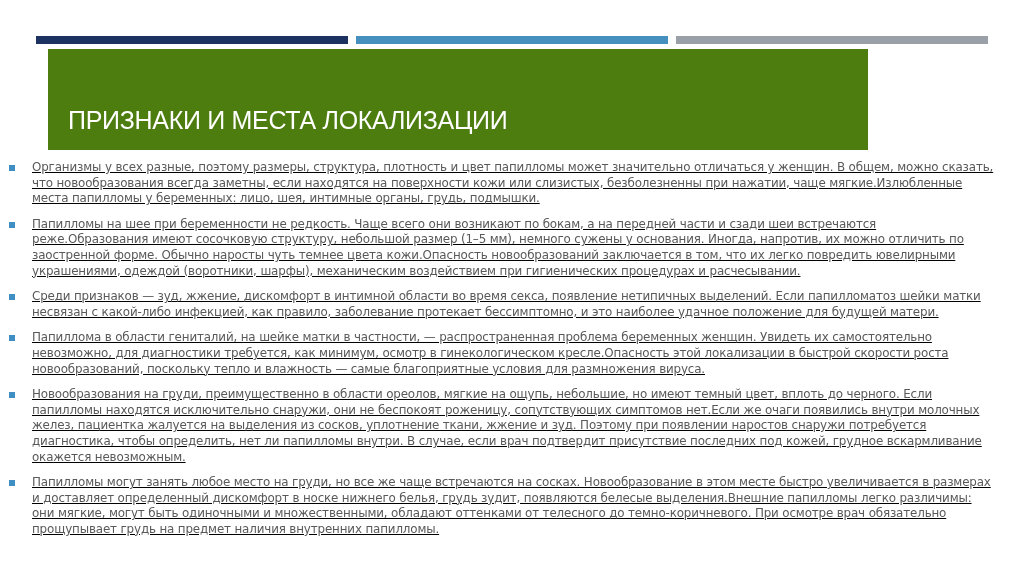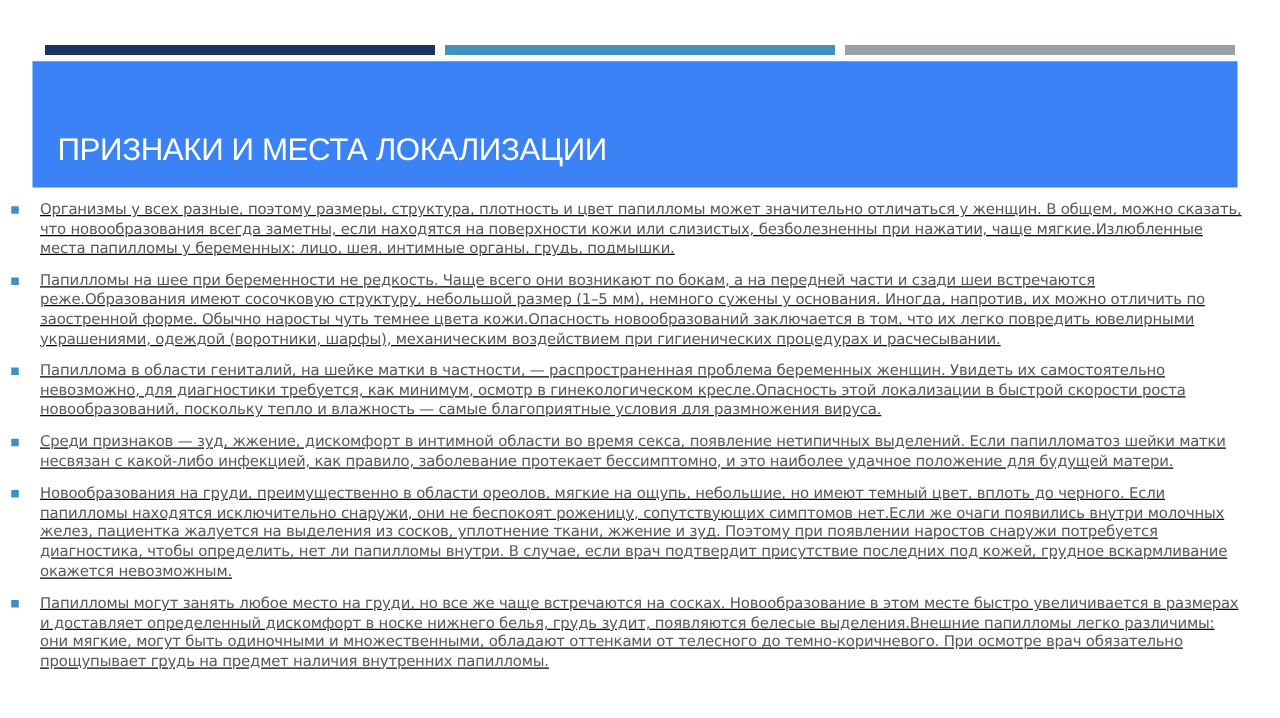--- a/index.html
+++ b/index.html
@@ -25,11 +25,11 @@
 
     .title-banner {
       position: absolute;
-      left: 26px;
+      left: 48px;
       top: 49px;
-      width: 964px;
+      width: 820px;
       height: 101px;
-      background: #3b82f6;
+      background: #4d7c0f;
     }
     .slide-title {
       position: absolute;

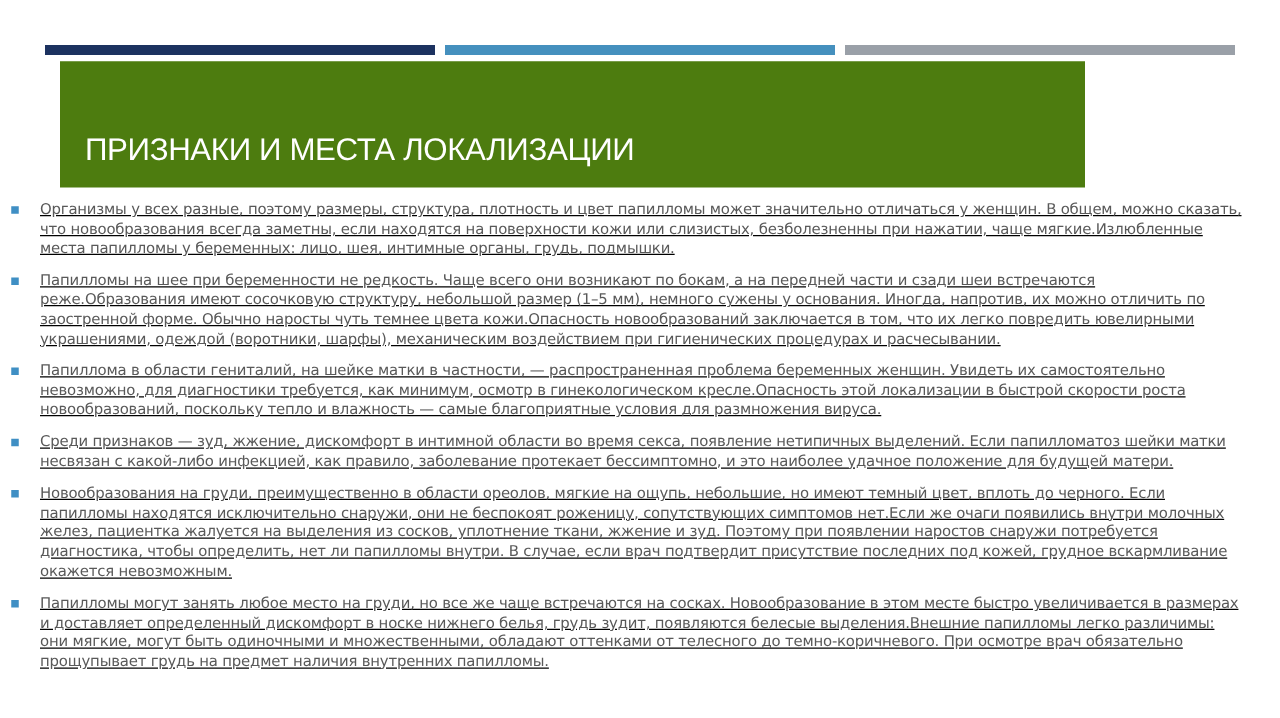--- a/index.html
+++ b/index.html
@@ -100,11 +100,11 @@
     </li>
     <li class="bullet-item">
       <span class="bullet-marker"></span>
-      <span>Папиллома в области гениталий, на шейке матки в частности, — распространенная проблема беременных женщин. Увидеть их самостоятельно невозможно, для диагностики требуется, как минимум, осмотр в гинекологическом кресле.Опасность этой локализации в быстрой скорости роста новообразований, поскольку тепло и влажность — самые благоприятные условия для размножения вируса.</span>
+      <span>Среди признаков — зуд, жжение, дискомфорт в интимной области во время секса, появление нетипичных выделений. Если папилломатоз шейки матки несвязан с какой-либо инфекцией, как правило, заболевание протекает бессимптомно, и это наиболее удачное положение для будущей матери.</span>
     </li>
     <li class="bullet-item">
       <span class="bullet-marker"></span>
-      <span>Среди признаков — зуд, жжение, дискомфорт в интимной области во время секса, появление нетипичных выделений. Если папилломатоз шейки матки несвязан с какой-либо инфекцией, как правило, заболевание протекает бессимптомно, и это наиболее удачное положение для будущей матери.</span>
+      <span>Папиллома в области гениталий, на шейке матки в частности, — распространенная проблема беременных женщин. Увидеть их самостоятельно невозможно, для диагностики требуется, как минимум, осмотр в гинекологическом кресле.Опасность этой локализации в быстрой скорости роста новообразований, поскольку тепло и влажность — самые благоприятные условия для размножения вируса.</span>
     </li>
     <li class="bullet-item">
       <span class="bullet-marker"></span>

